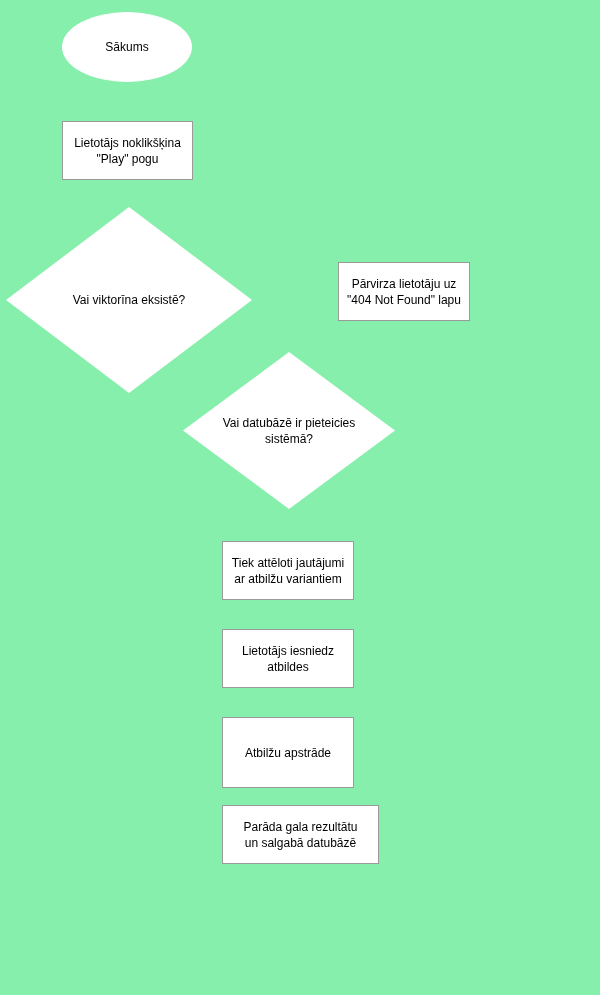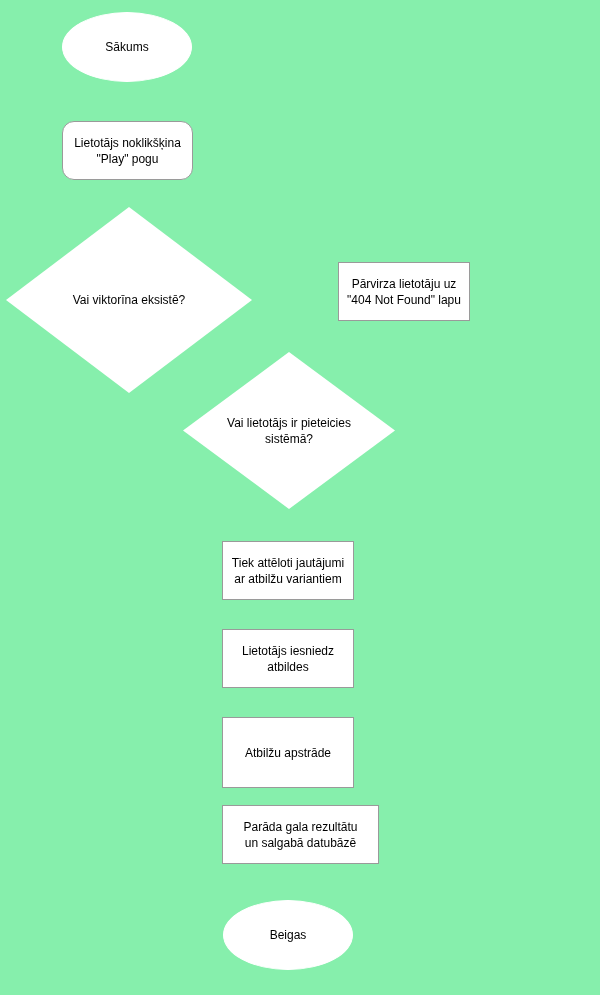--- a/index.html
+++ b/index.html
@@ -68,7 +68,7 @@
     <div class="node terminator" style="left: 62px; top: 12px; width: 130px; height: 70px;">
       <span class="label">Sākums</span>
     </div>
-    <div class="node process" style="left: 62px; top: 121px; width: 131px; height: 59px; border-radius: 12px;">
+    <div class="node process" style="left: 62px; top: 121px; width: 131px; height: 59px;">
       <span class="label">Lietotājs noklikšķina
 "Play" pogu</span>
     </div>

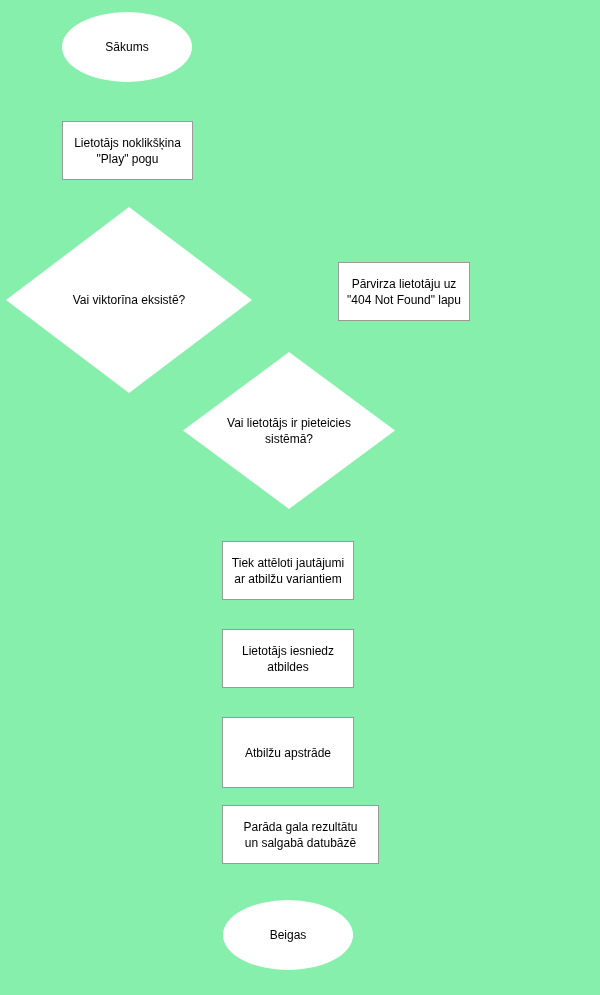--- a/index.html
+++ b/index.html
@@ -82,7 +82,7 @@
     </div>
     <div class="node decision" style="left: 183px; top: 352px; width: 212px; height: 157px;">
       <div class="diamond-shape"></div>
-      <span class="label">Vai lietotājs ir pieteicies
+      <span class="label">Vai datubāzē ir pieteicies
 sistēmā?</span>
     </div>
     <div class="node process" style="left: 222px; top: 541px; width: 132px; height: 59px;">

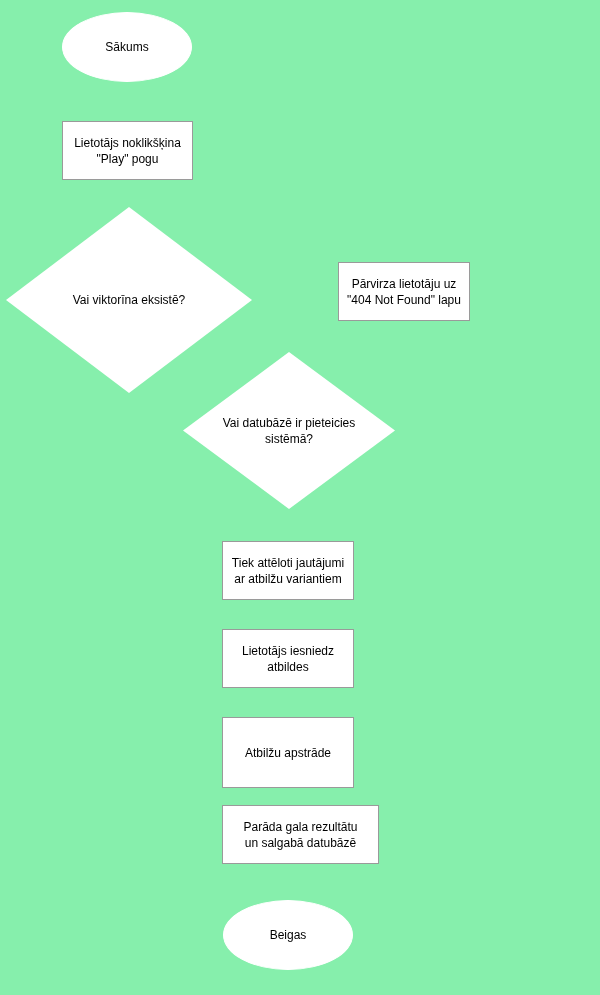--- a/index.html
+++ b/index.html
@@ -100,9 +100,6 @@
       <span class="label">Parāda gala rezultātu
 un salgabā datubāzē</span>
     </div>
-    <div class="node terminator" style="left: 223px; top: 900px; width: 130px; height: 70px;">
-      <span class="label">Beigas</span>
-    </div>
   </div>
 
 </body></html>

